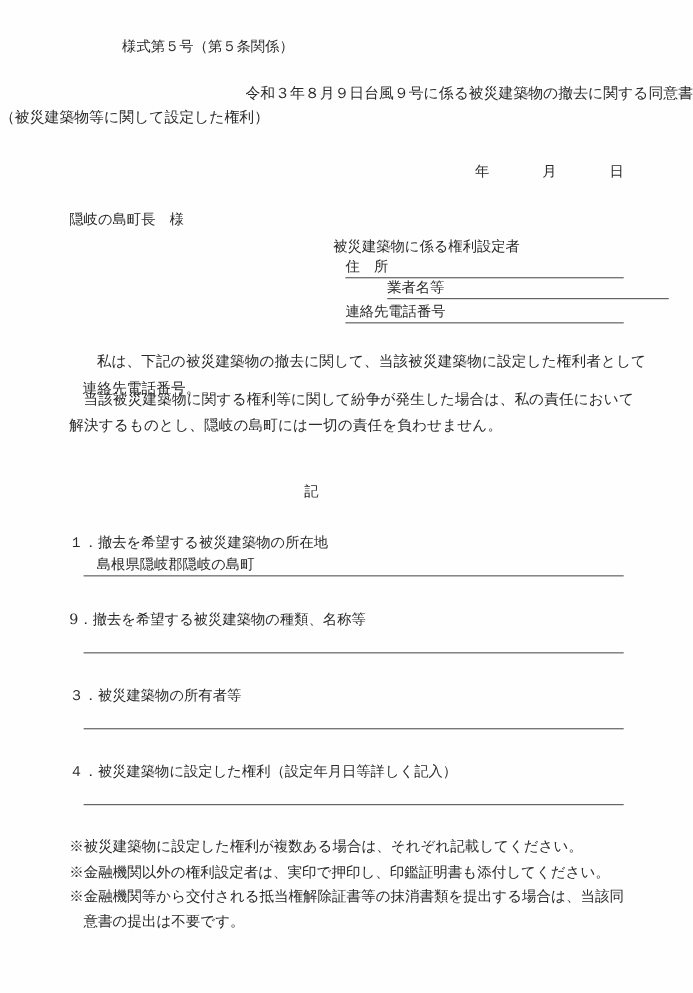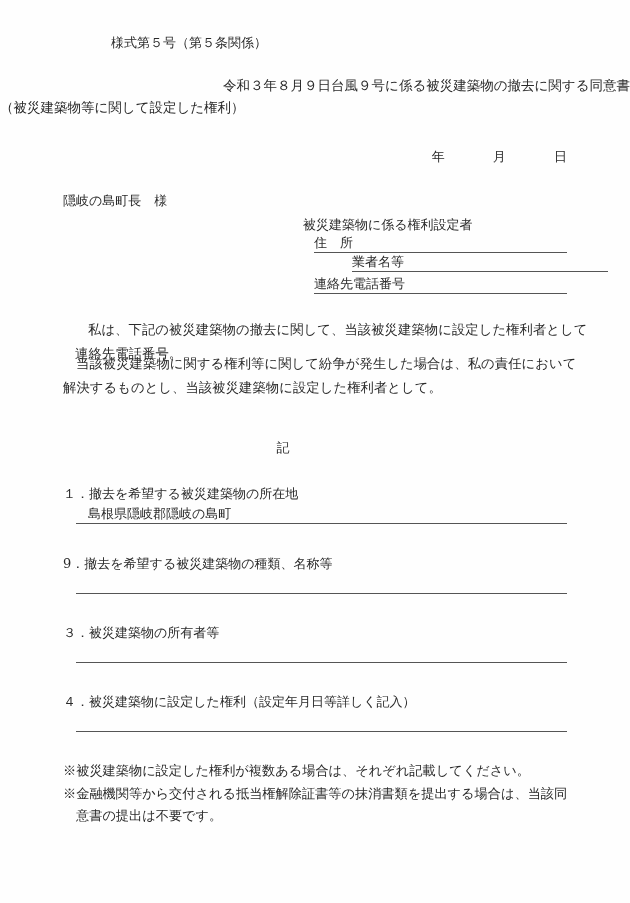--- a/index.html
+++ b/index.html
@@ -121,7 +121,7 @@
   </div>
   <div class="para para2">
     <div class="indent">当該被災建築物に関する権利等に関して紛争が発生した場合は、私の責任において</div>
-    <div>解決するものとし、当該被災建築物に設定した権利者として。</div>
+    <div>解決するものとし、隠岐の島町には一切の責任を負わせません。</div>
   </div>
 
   <div class="abs ki">記</div>

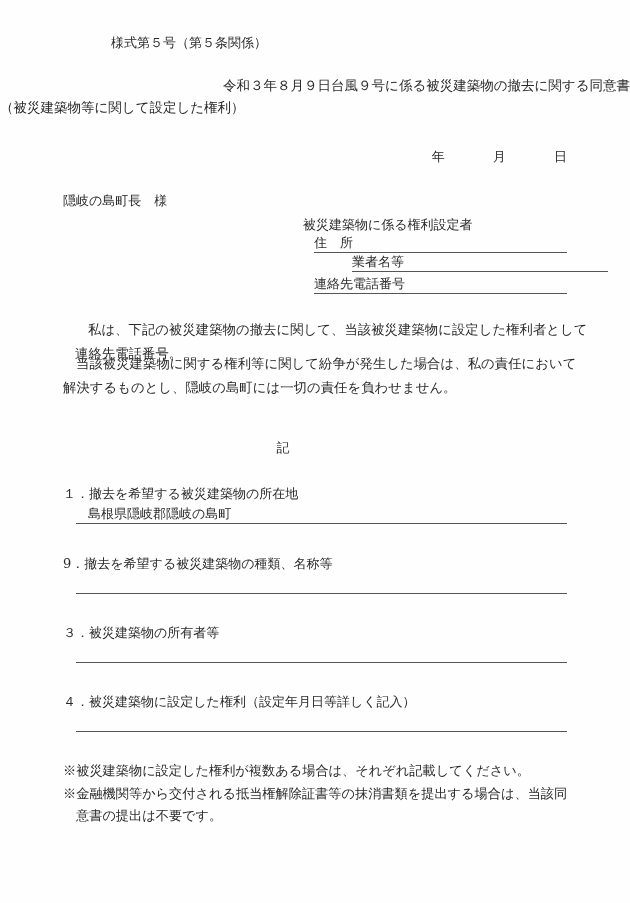--- a/index.html
+++ b/index.html
@@ -148,6 +148,7 @@
 
   <div class="notes">
     <div>※被災建築物に設定した権利が複数ある場合は、それぞれ記載してください。</div>
+    <div>※金融機関以外の権利設定者は、実印で押印し、印鑑証明書も添付してください。</div>
     <div>※金融機関等から交付される抵当権解除証書等の抹消書類を提出する場合は、当該同</div>
     <div class="note-cont">意書の提出は不要です。</div>
   </div>

